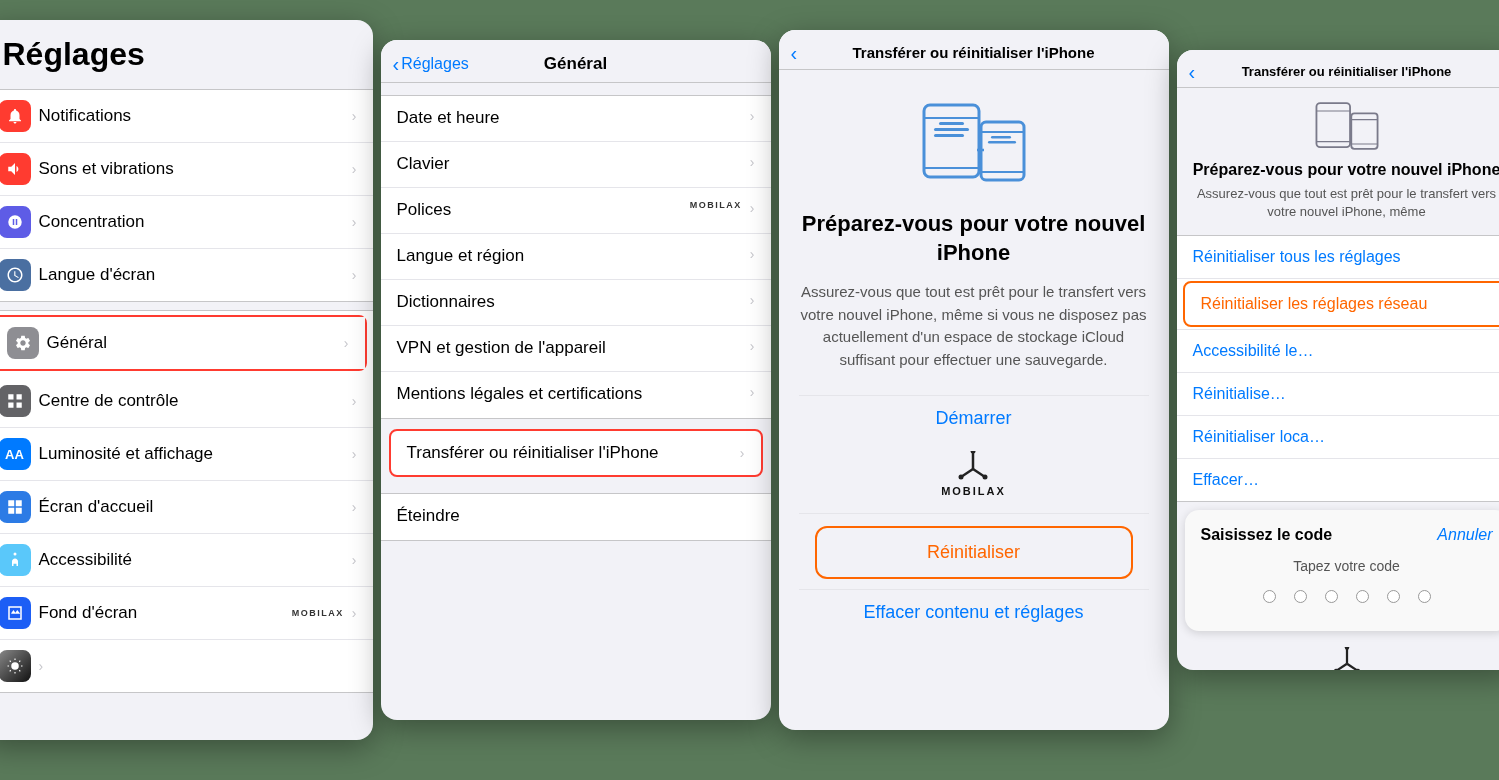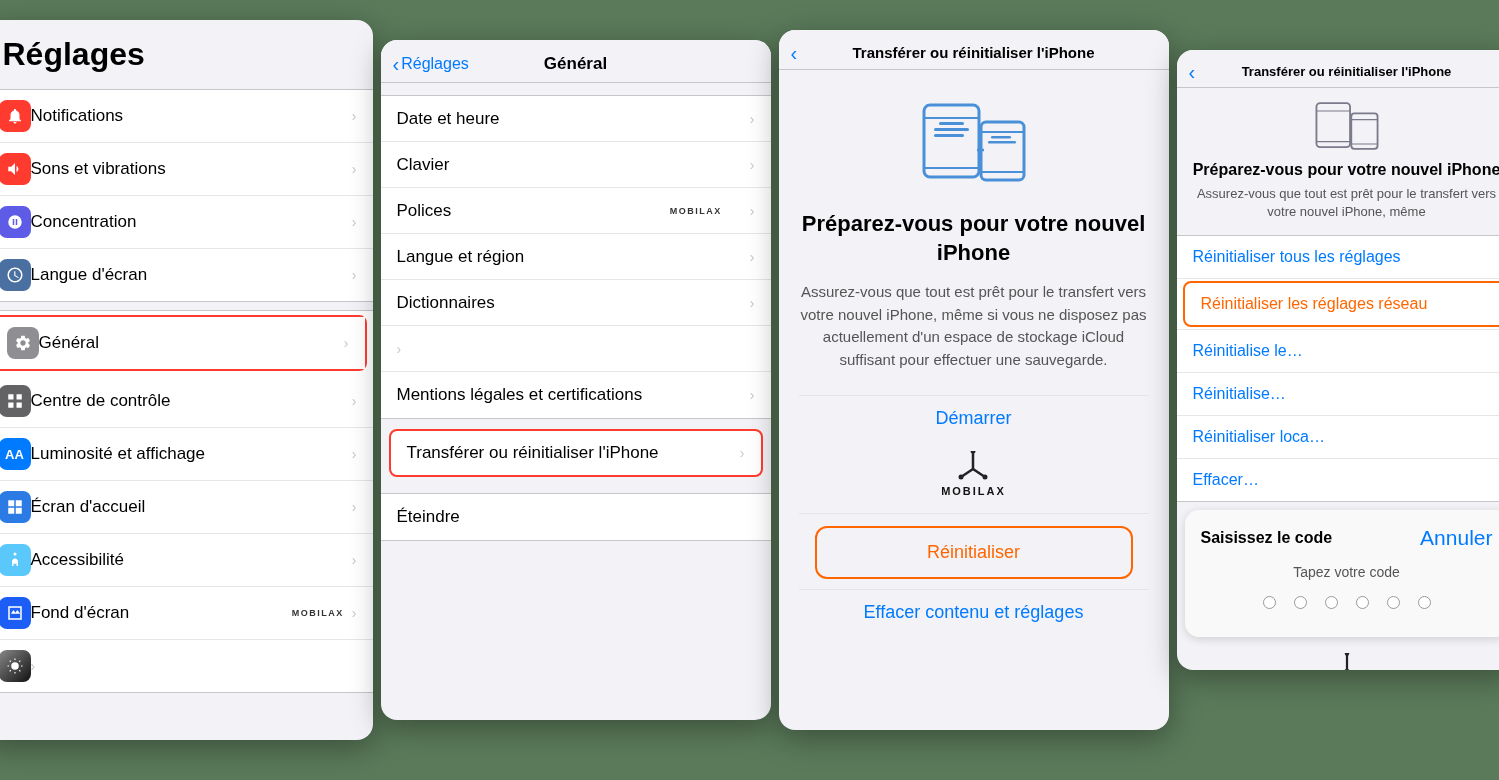--- a/index.html
+++ b/index.html
@@ -150,12 +150,11 @@
 
     .list-item {
       display: flex;
-      align-items: center;
+      align-items: flex-start;
       padding: 12px 16px;
       border-bottom: 1px solid #e5e5ea;
       background: #fff;
       min-height: 46px;
-      gap: 20px;
     }
 
     .list-item:last-child {

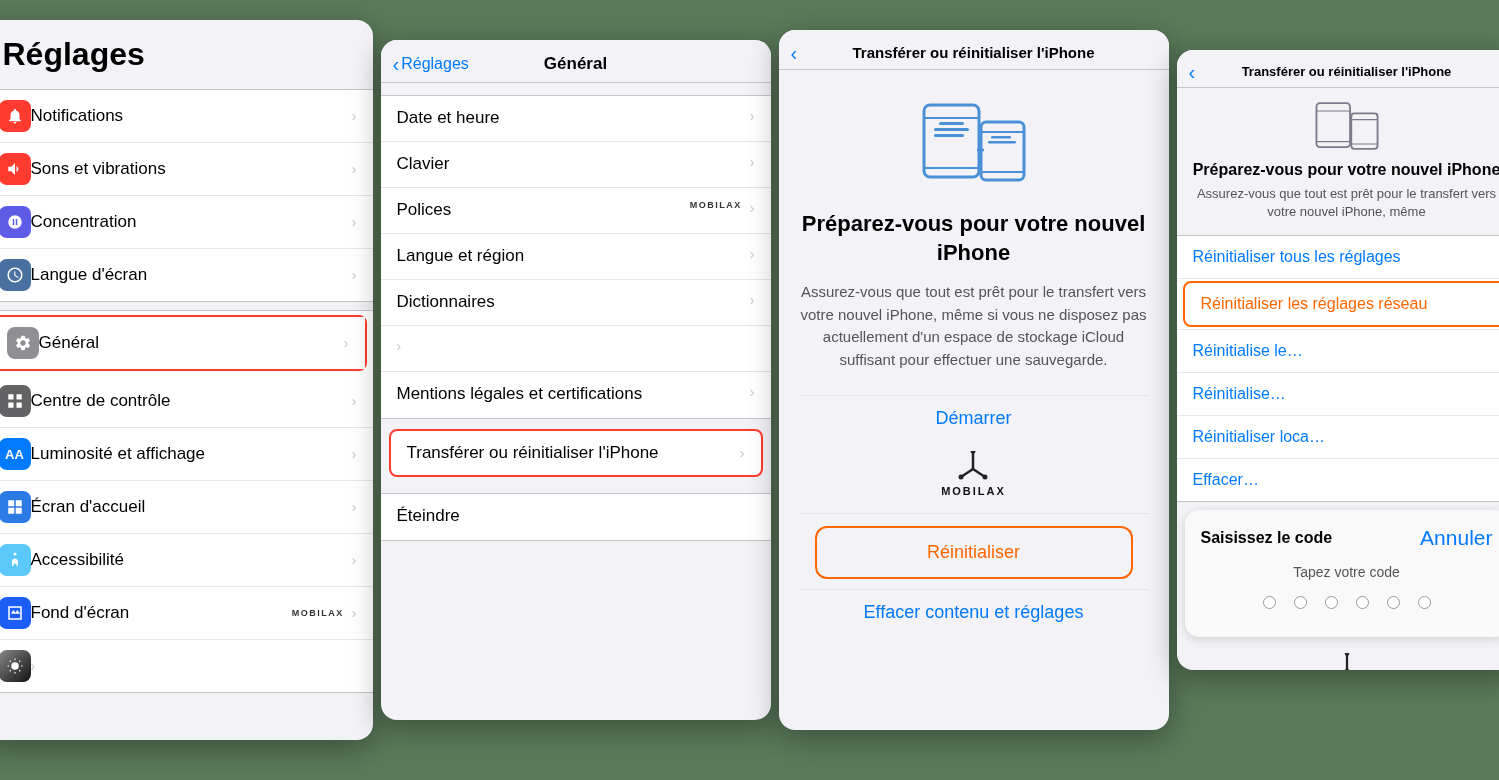--- a/index.html
+++ b/index.html
@@ -360,6 +360,7 @@
       <span style="color:#c7c7cc; font-size:14px;">›</span>
     </div>
     <div class="list-item">
+      <span class="list-item-label">VPN et gestion de l'appareil</span>
       <span style="color:#c7c7cc; font-size:14px;">›</span>
     </div>
     <div class="list-item">

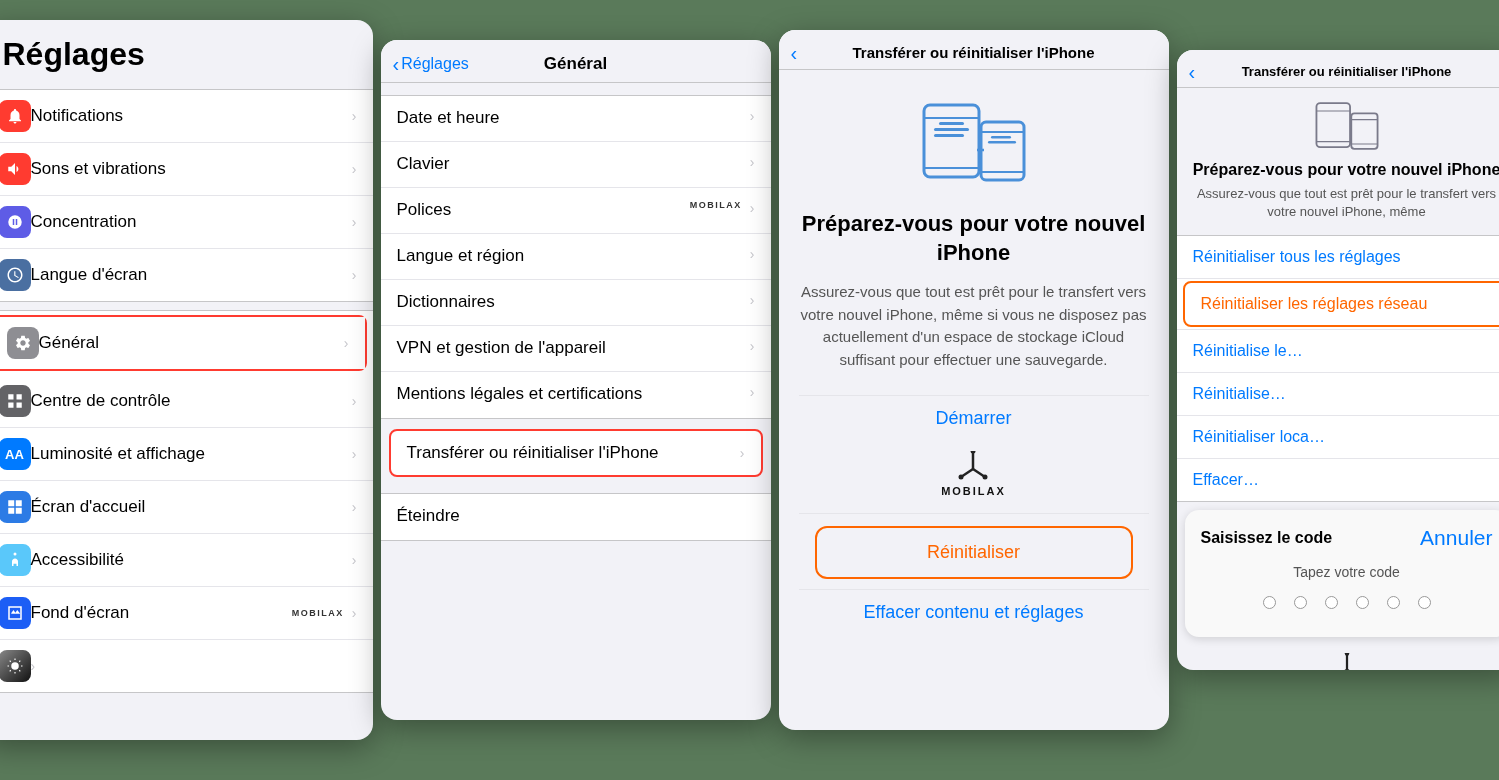--- a/index.html
+++ b/index.html
@@ -478,7 +478,7 @@
     </div>
 
     <div style="padding: 12px 16px; border-bottom: 1px solid #e5e5ea; border-top: 1px solid #e5e5ea; font-size:16px; color:#007aff; cursor:pointer;">
-      <span>Réinitialise le…</span>
+      <span>Accessibilité le…</span>
     </div>
 
     <div style="padding: 12px 16px; border-bottom: 1px solid #e5e5ea; font-size:16px; color:#007aff; cursor:pointer;">

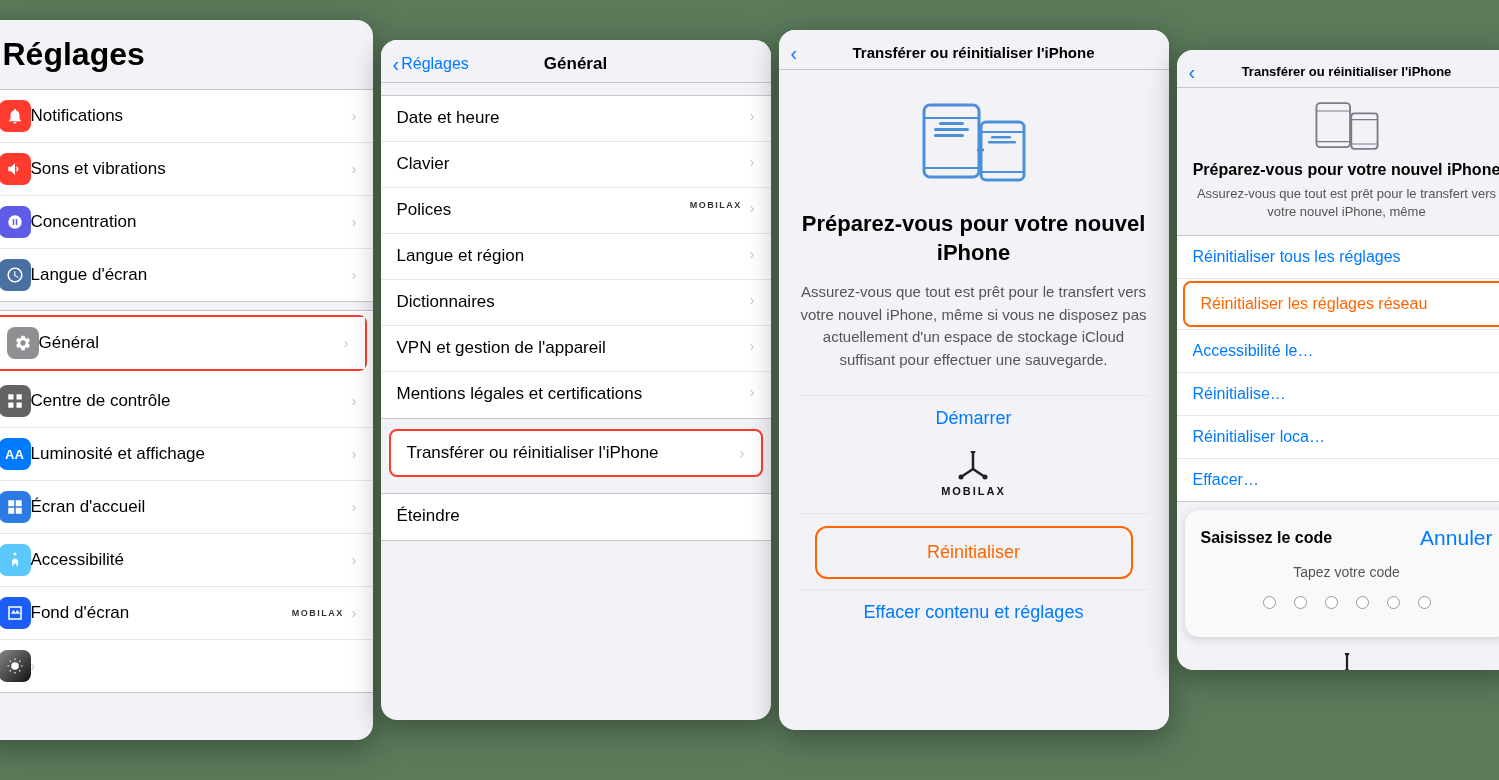--- a/index.html
+++ b/index.html
@@ -119,7 +119,7 @@
       display: flex;
       align-items: center;
       justify-content: center;
-      margin-right: 0;
+      margin-right: 8px;
       flex-shrink: 0;
       font-size: 17px;
     }

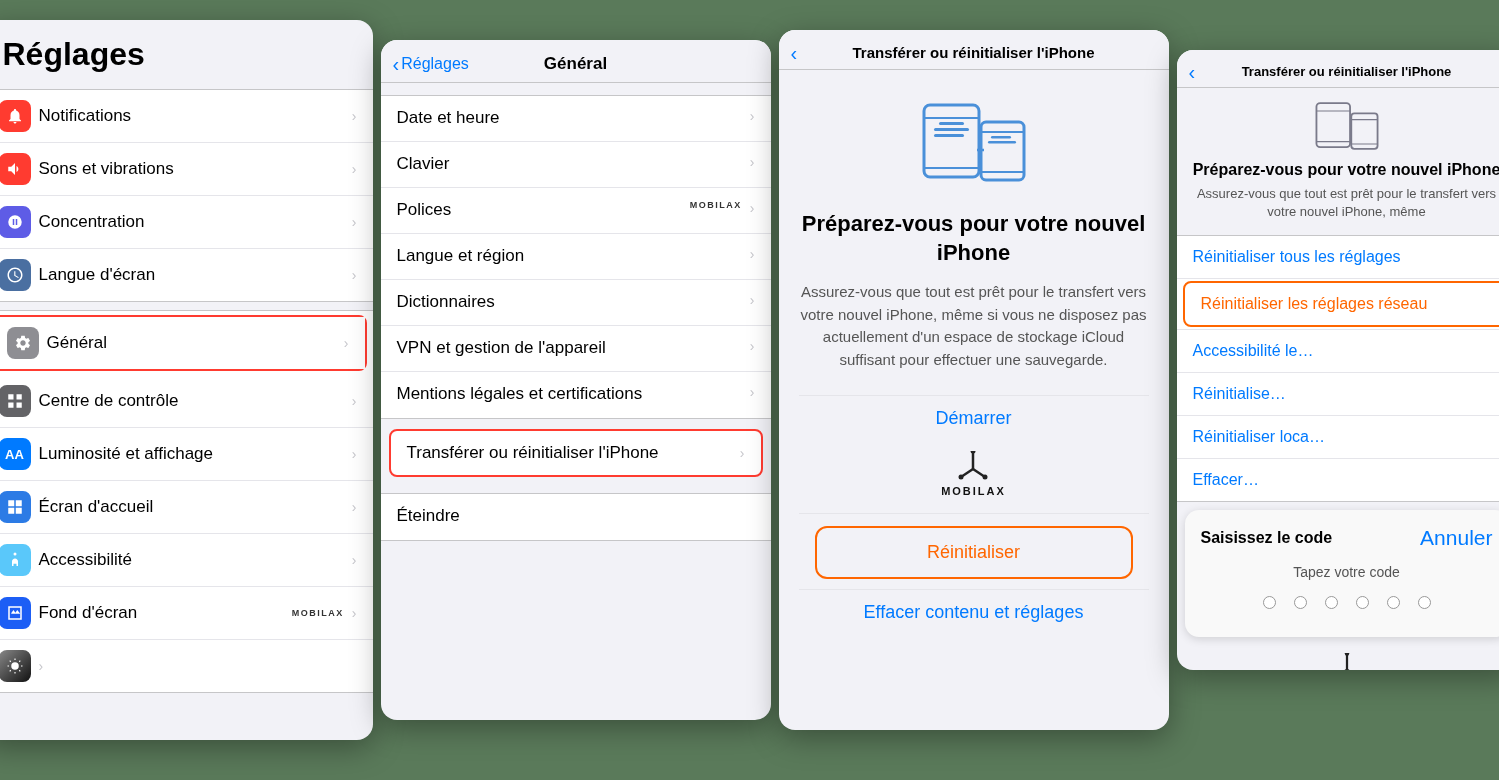--- a/index.html
+++ b/index.html
@@ -497,7 +497,7 @@
   <div style="background:#f9f9f9; border-radius:14px; margin:8px; padding:16px; box-shadow: 0 2px 10px rgba(0,0,0,0.15);">
     <div style="display:flex; justify-content:space-between; align-items:center; margin-bottom:14px;">
       <span style="font-size:16px; font-weight:600; color:#000;">Saisissez le code</span>
-      <span style="font-size:21px; color:#007aff; cursor:pointer;">Annuler</span>
+      <span style="font-size:16px; color:#007aff; cursor:pointer;font-style:italic;">Annuler</span>
     </div>
     <div style="text-align:center; font-size:14px; color:#555; margin-bottom:16px;">Tapez votre code</div>
     <div style="display:flex; justify-content:center; gap:18px; margin-bottom:12px;">

